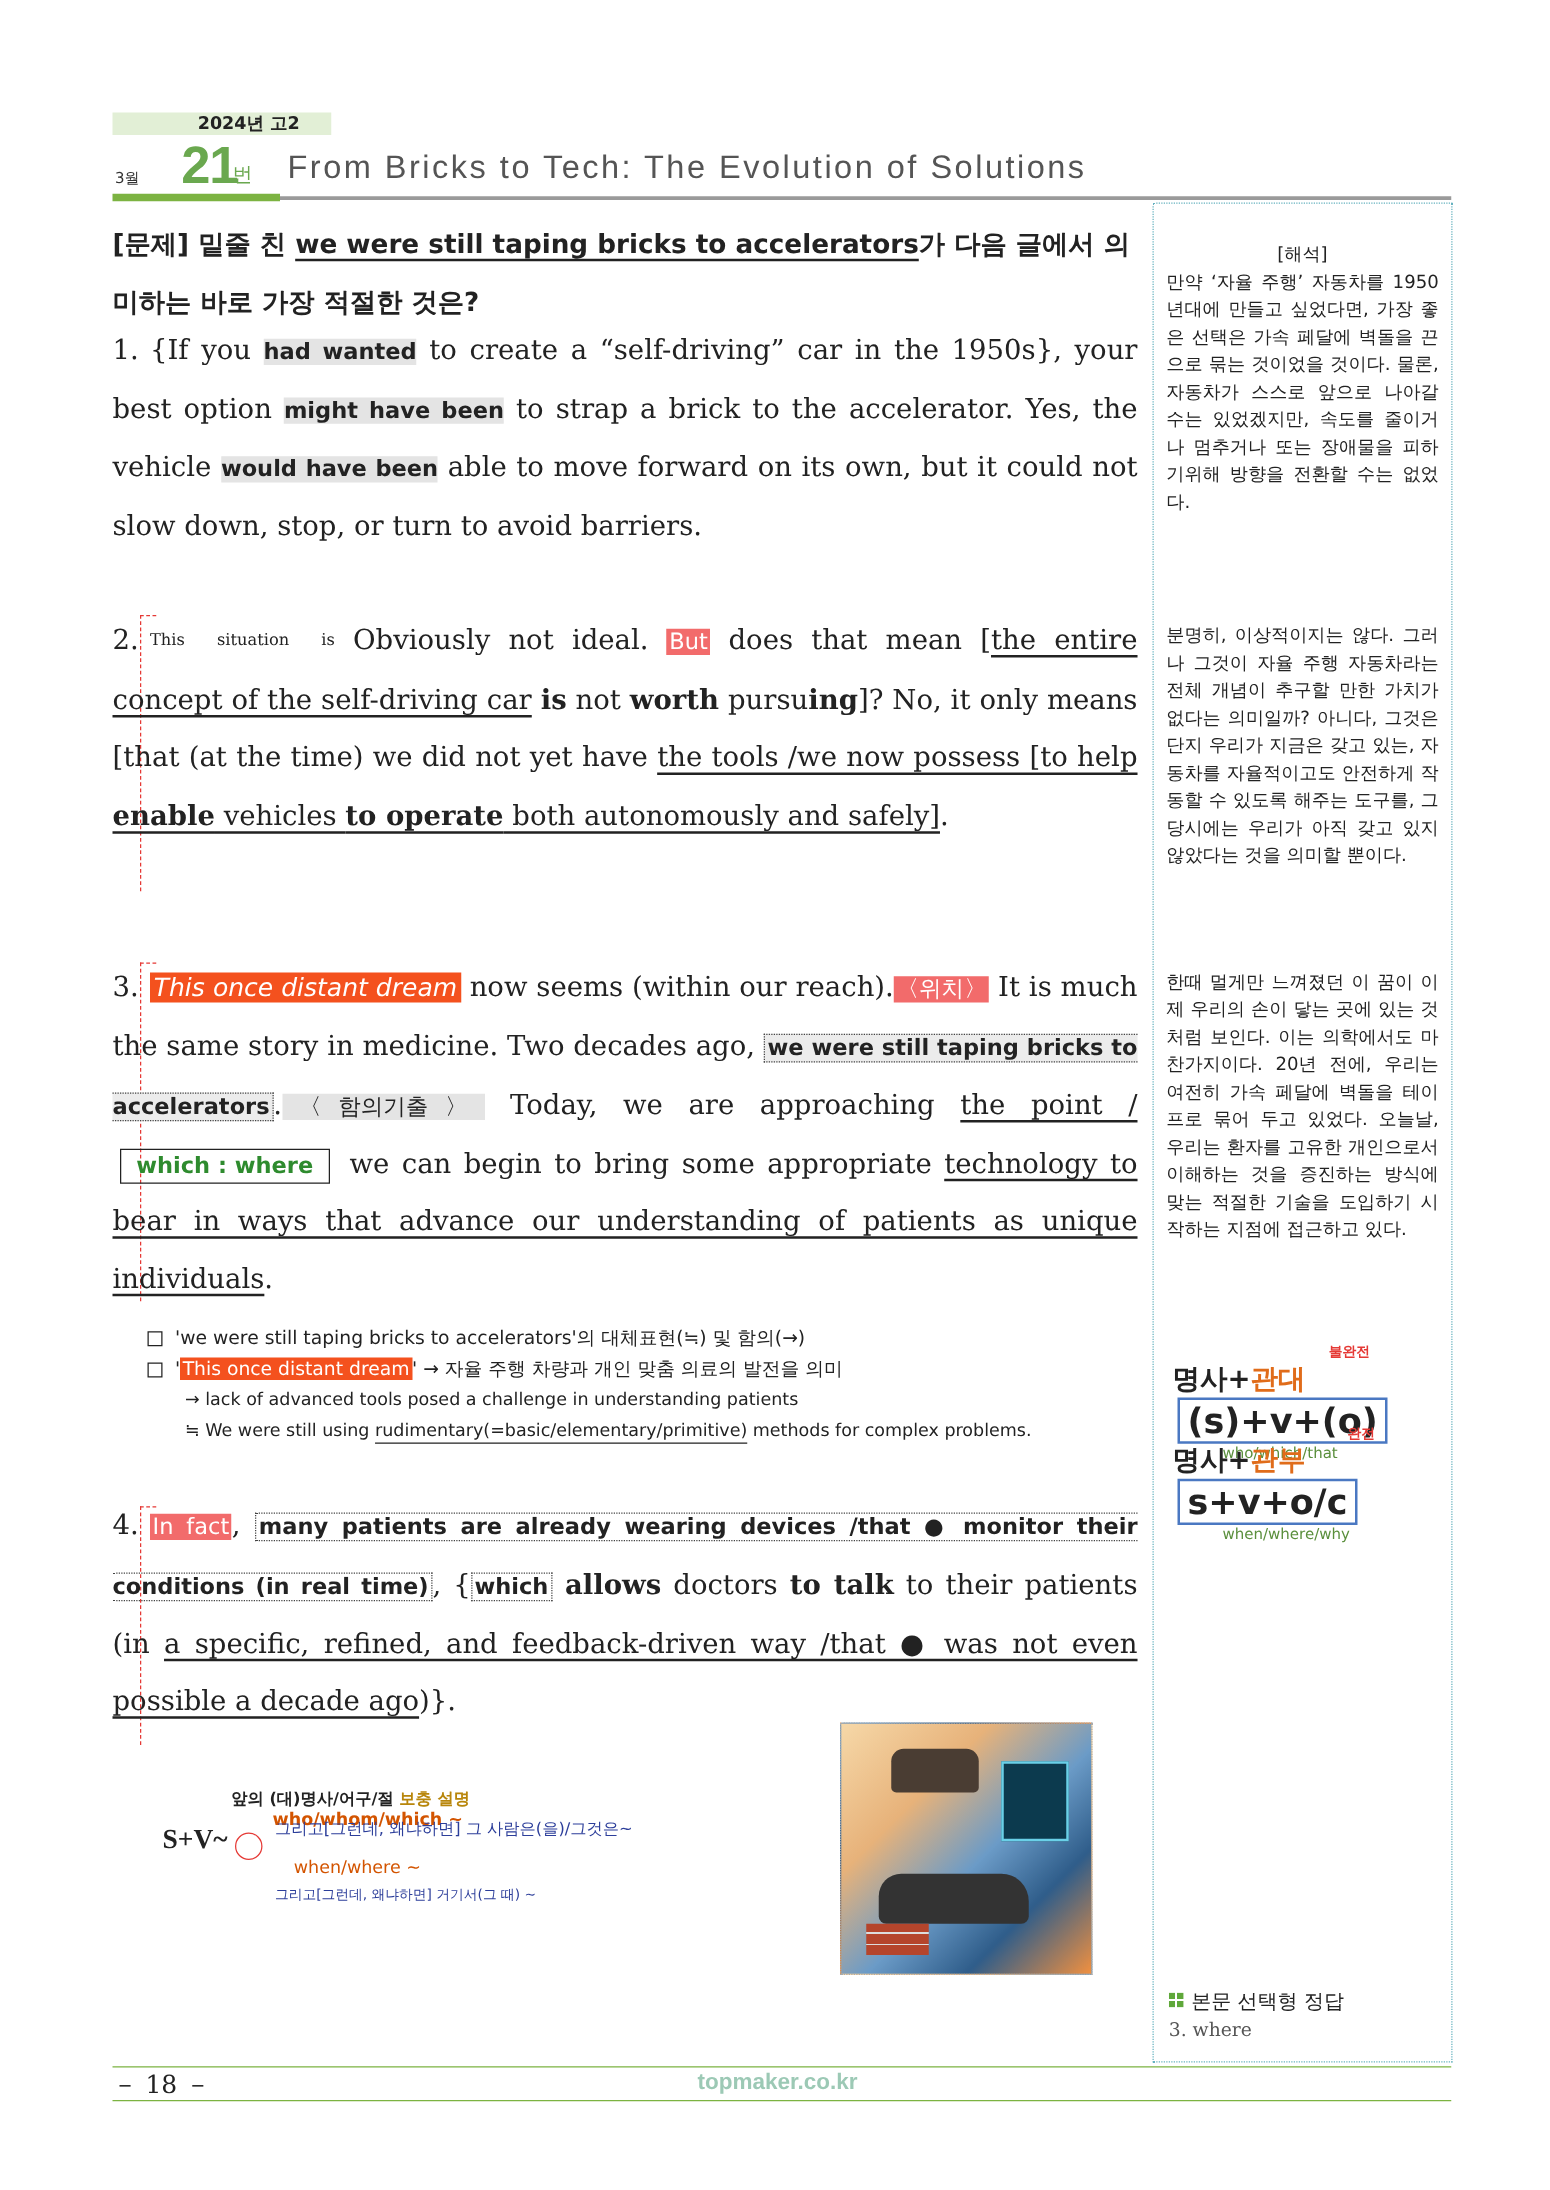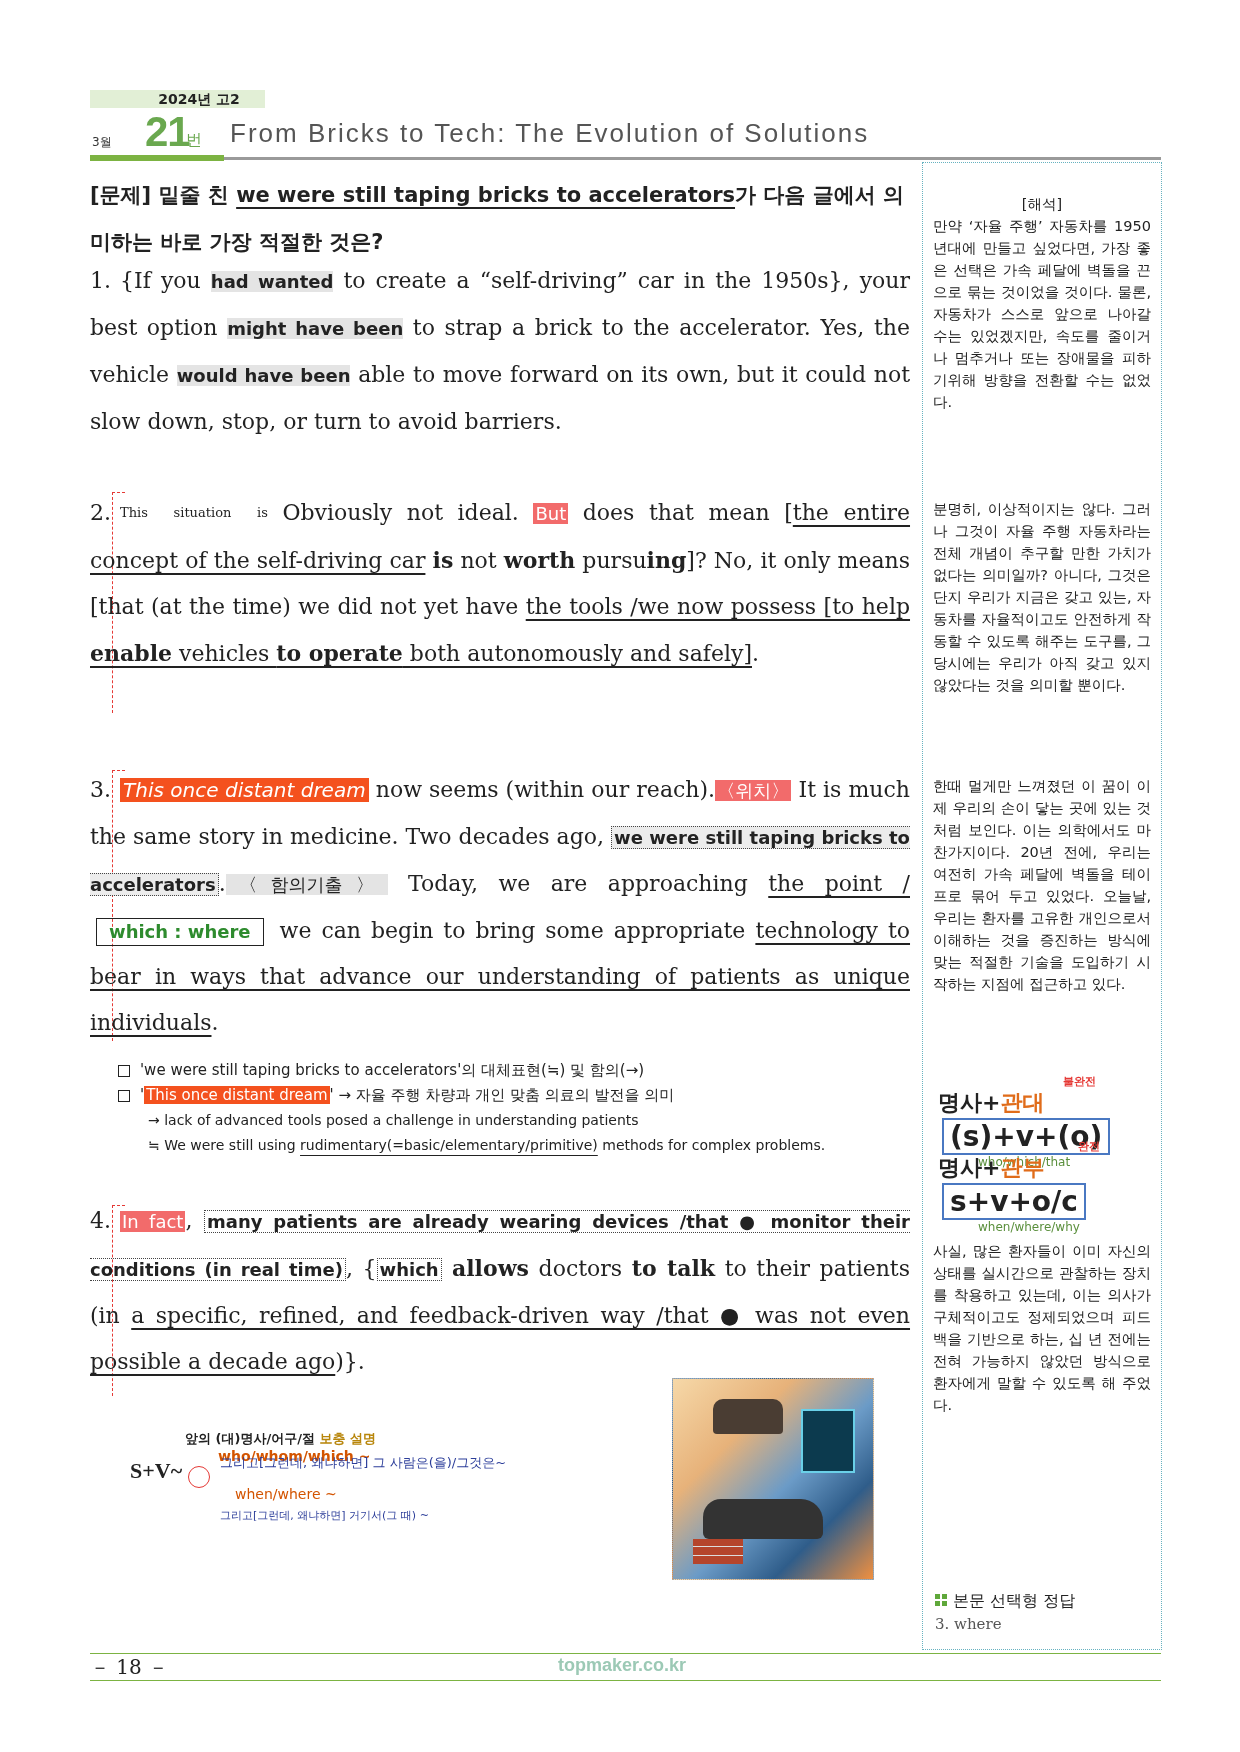--- a/index.html
+++ b/index.html
@@ -164,7 +164,6 @@
     <div class="g-sub">when/where/why</div>
   </div>
 
-  <div class="side-text" style="top:1077px;">사실, 많은 환자들이 이미 자신의 상태를 실시간으로 관찰하는 장치를 착용하고 있는데, 이는 의사가 구체적이고도 정제되었으며 피드백을 기반으로 하는, 십 년 전에는 전혀 가능하지 않았던 방식으로 환자에게 말할 수 있도록 해 주었다.</div>
 
   <div class="answer-title"><span class="sq"></span><span>본문 선택형 정답</span></div>
   <div class="answer-val">3. where</div>

